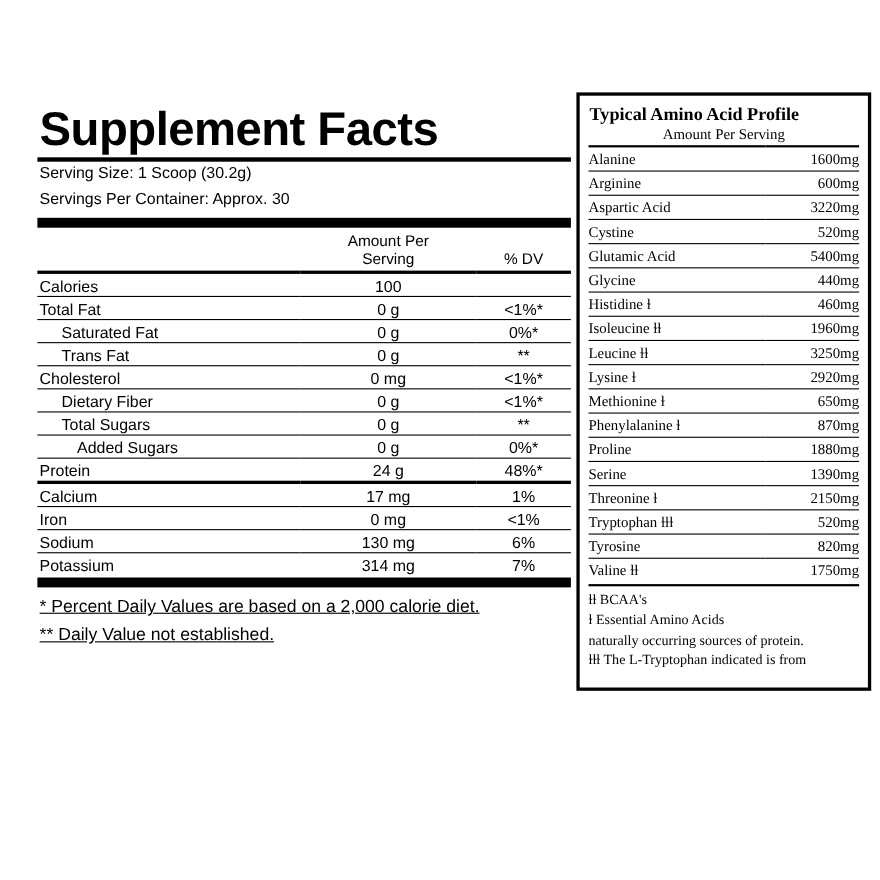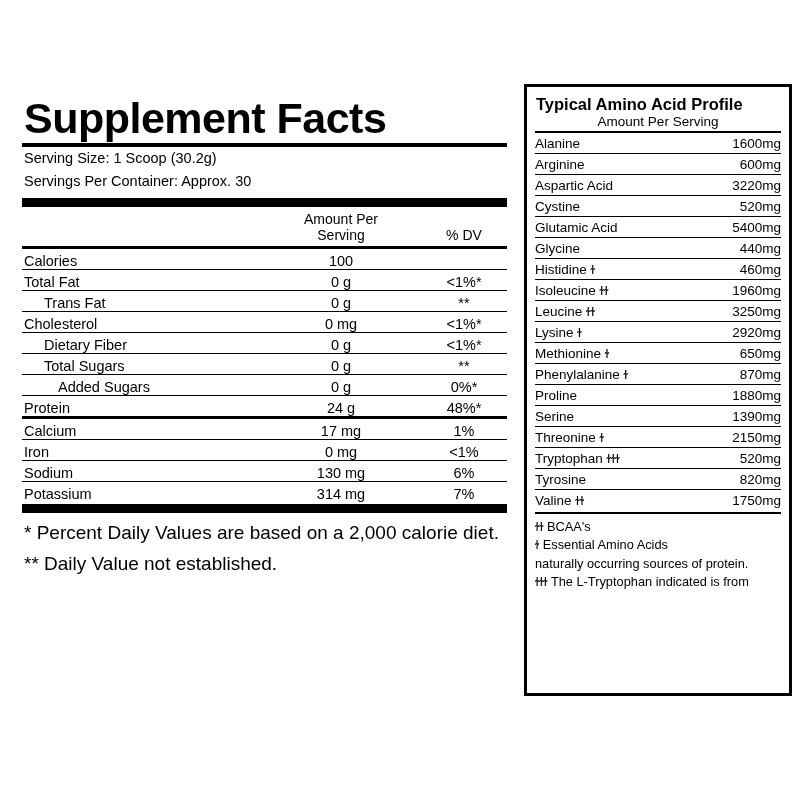--- a/index.html
+++ b/index.html
@@ -27,7 +27,7 @@
 
   
   #sf-panel {
-    left: 12px;
+    left: 24px;
     top: 84px;
     width: 505px;
     height: 600px;

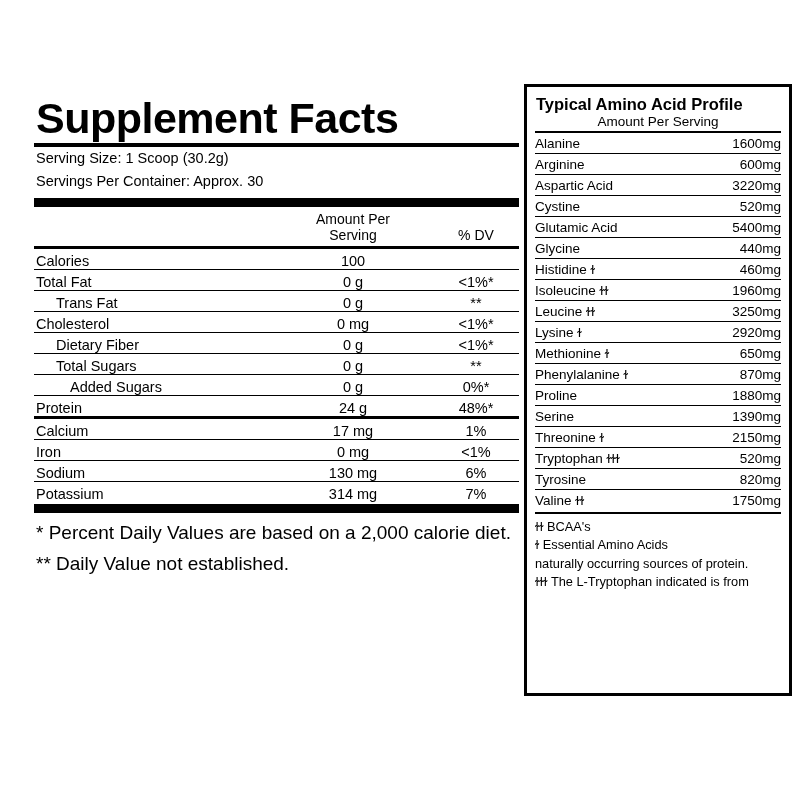--- a/index.html
+++ b/index.html
@@ -89,10 +89,11 @@
     left: 524px;
     top: 84px;
     width: 268px;
-    height: 612px;
+    height: 544px;
     border: 3px solid #000;
     box-sizing: border-box;
     padding: 6px 8px 6px 8px;
+    font-family: Liberation Serif, serif;
   }
   #aa-title {
     font-size: 16.5px;

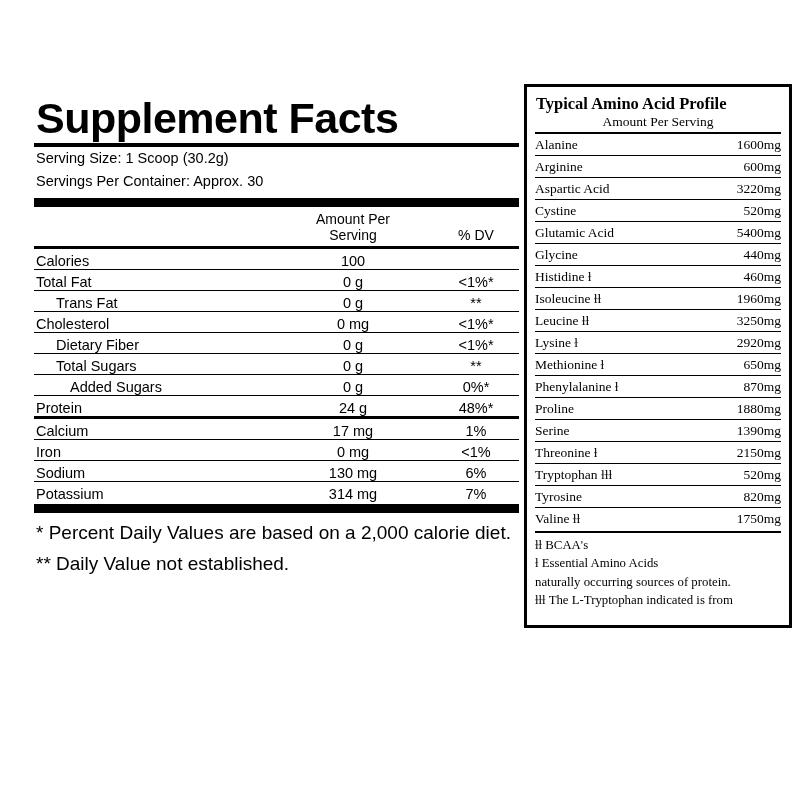--- a/index.html
+++ b/index.html
@@ -166,6 +166,11 @@
           <td class="c-dv">&lt;1%*</td>
         </tr>
 
+        <tr class="row-border">
+          <td class="c-name indent1">Saturated Fat</td>
+          <td class="c-amt">0 g</td>
+          <td class="c-dv">0%*</td>
+        </tr>
 
         <tr class="row-border">
           <td class="c-name indent1">Trans Fat</td>

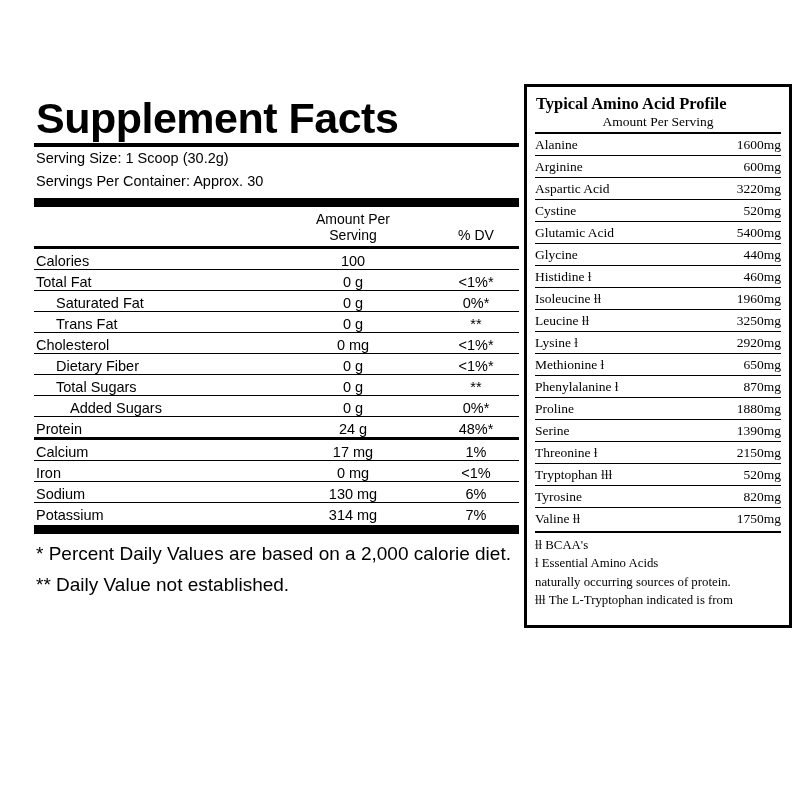--- a/index.html
+++ b/index.html
@@ -78,10 +78,11 @@
   .indent2 { padding-left: 36px !important; }
 
   .footnote {
-    font-size: 19px;
+    font-size: 16px;
     line-height: 1.5;
     margin-left: 2px;
     margin-top: 6px;
+    text-decoration: underline;
   }
 
   

